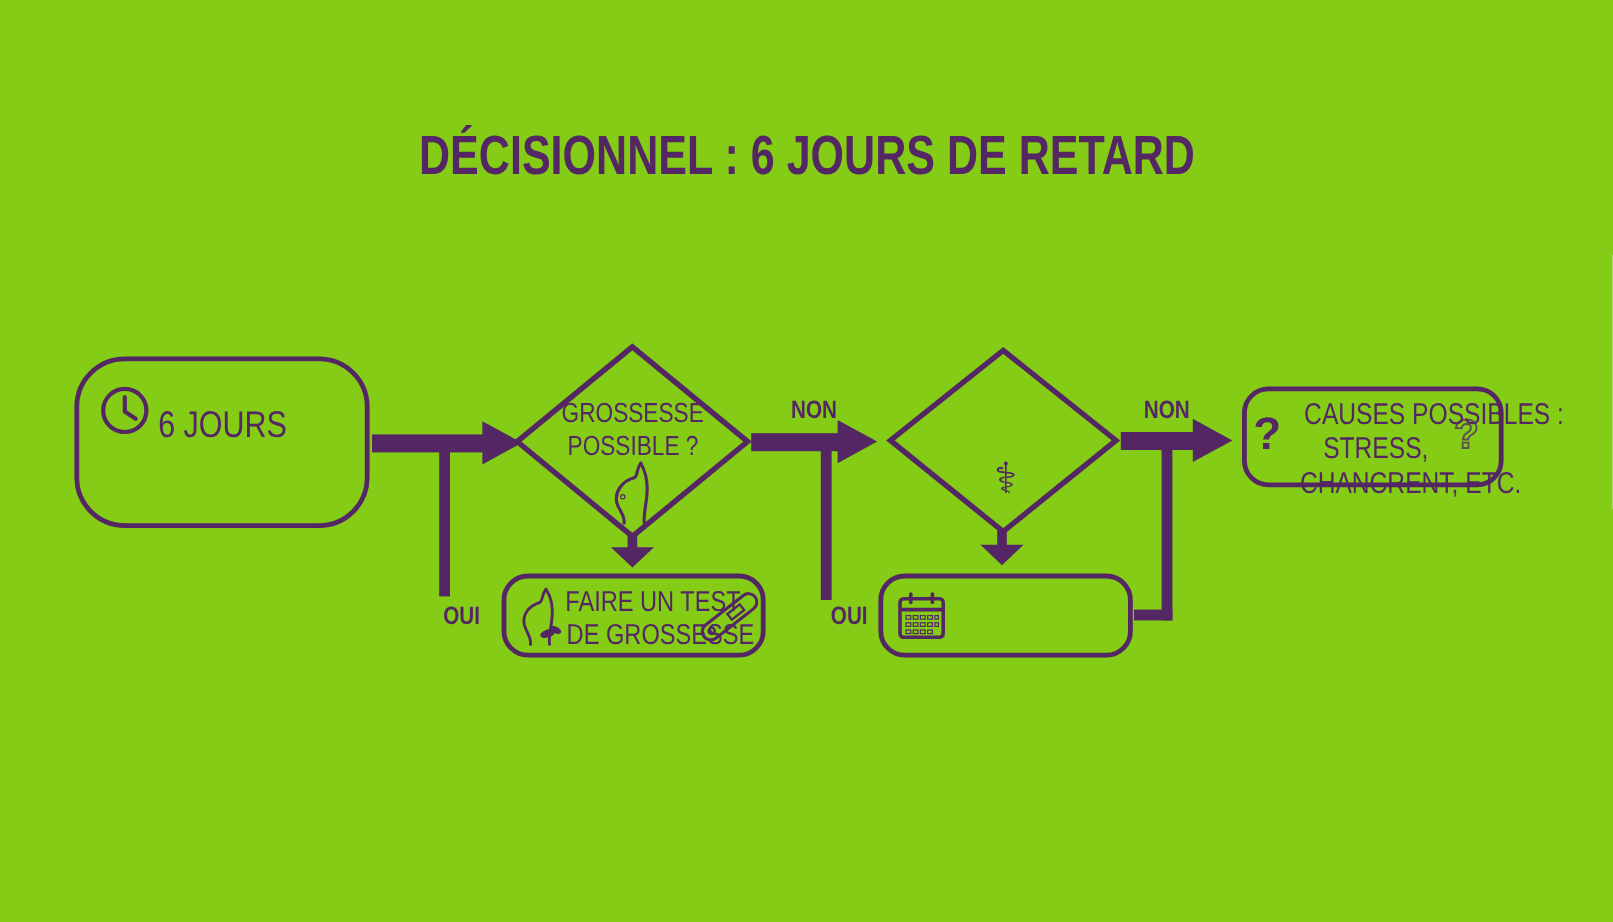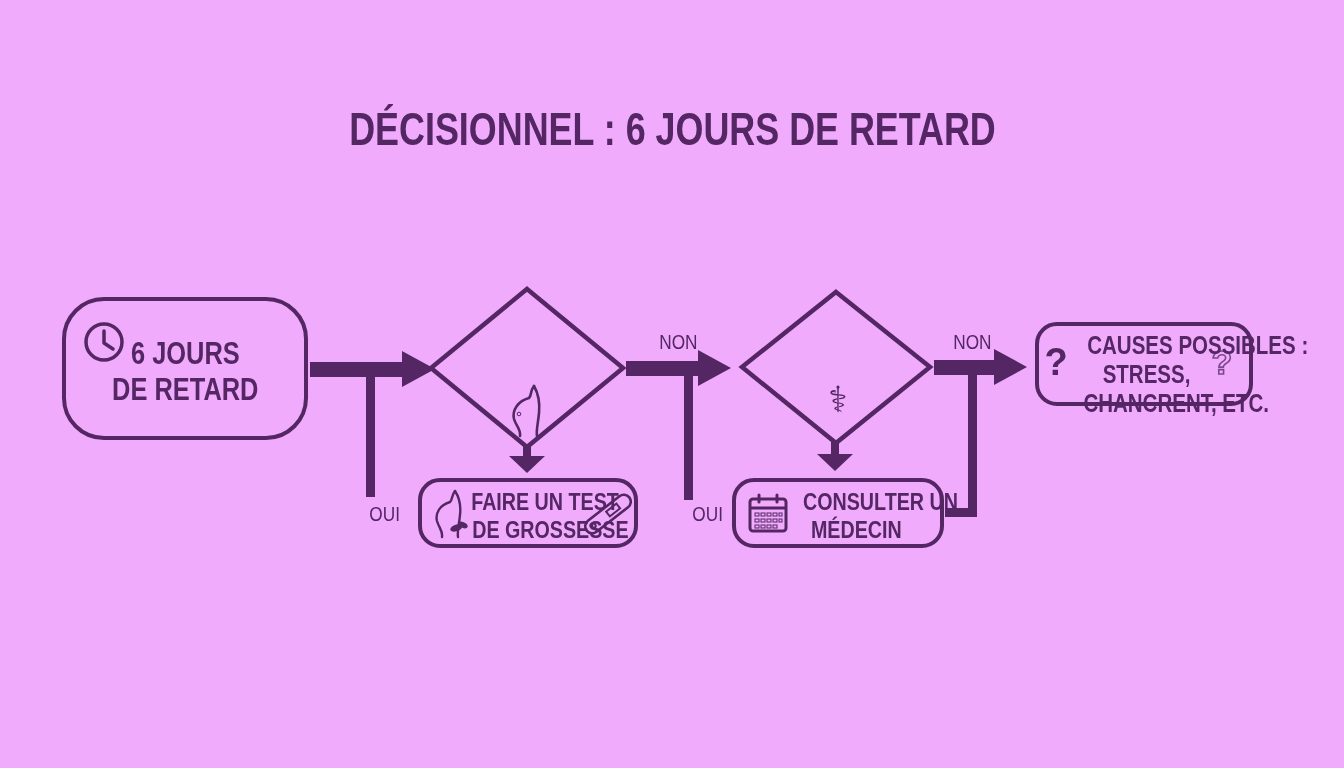--- a/index.html
+++ b/index.html
@@ -5,7 +5,7 @@
   html,body{margin:0;padding:0;background:#ffffff;}
   #stage{
     position:relative;width:1344px;height:768px;overflow:hidden;
-    background:#f0abfc;
+    background:#84cc16;
     font-family:"Liberation Sans", sans-serif;
     color:#542664;
   }

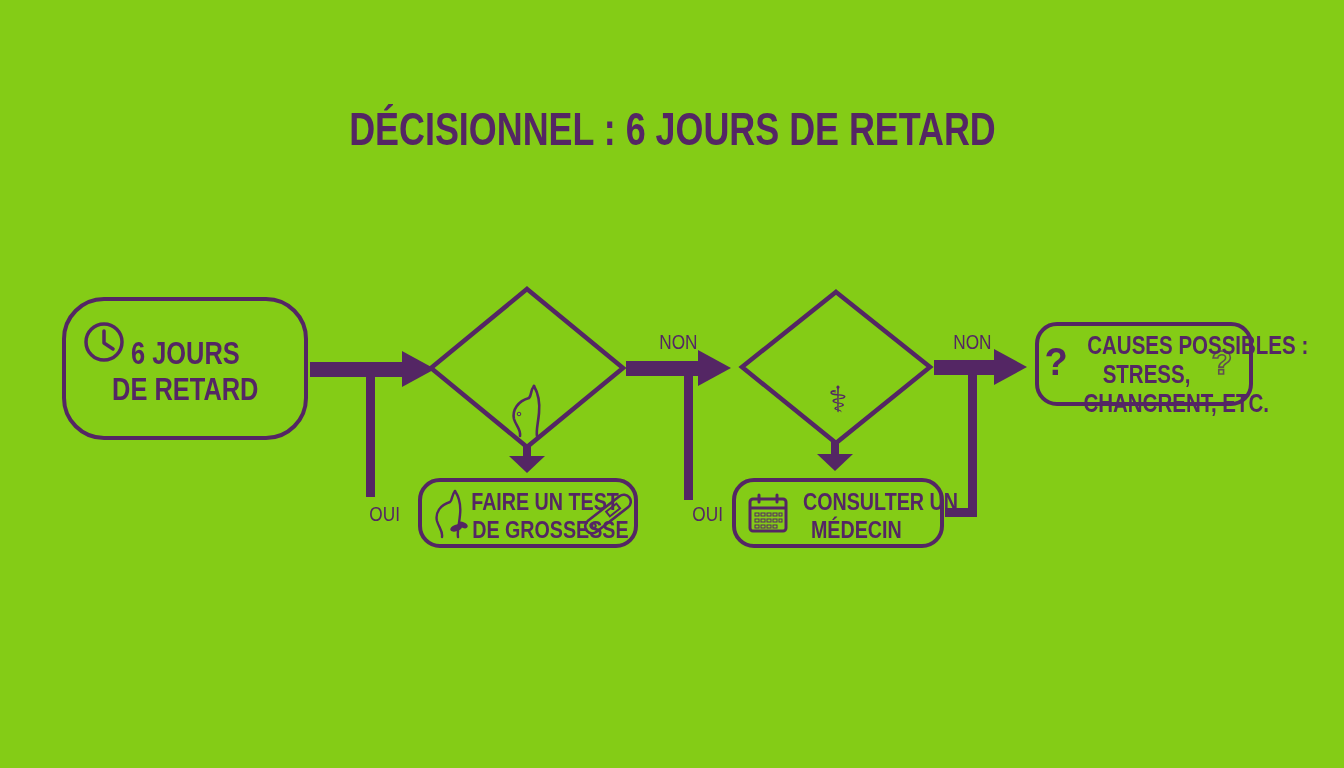--- a/index.html
+++ b/index.html
@@ -27,7 +27,7 @@
   .rounded-md{border-radius:22px;}
 
   .node-text{
-    text-align:center;font-weight:700;
+    text-align:center;font-weight:400;
   }
   .node-text div{line-height:1.16;}
 

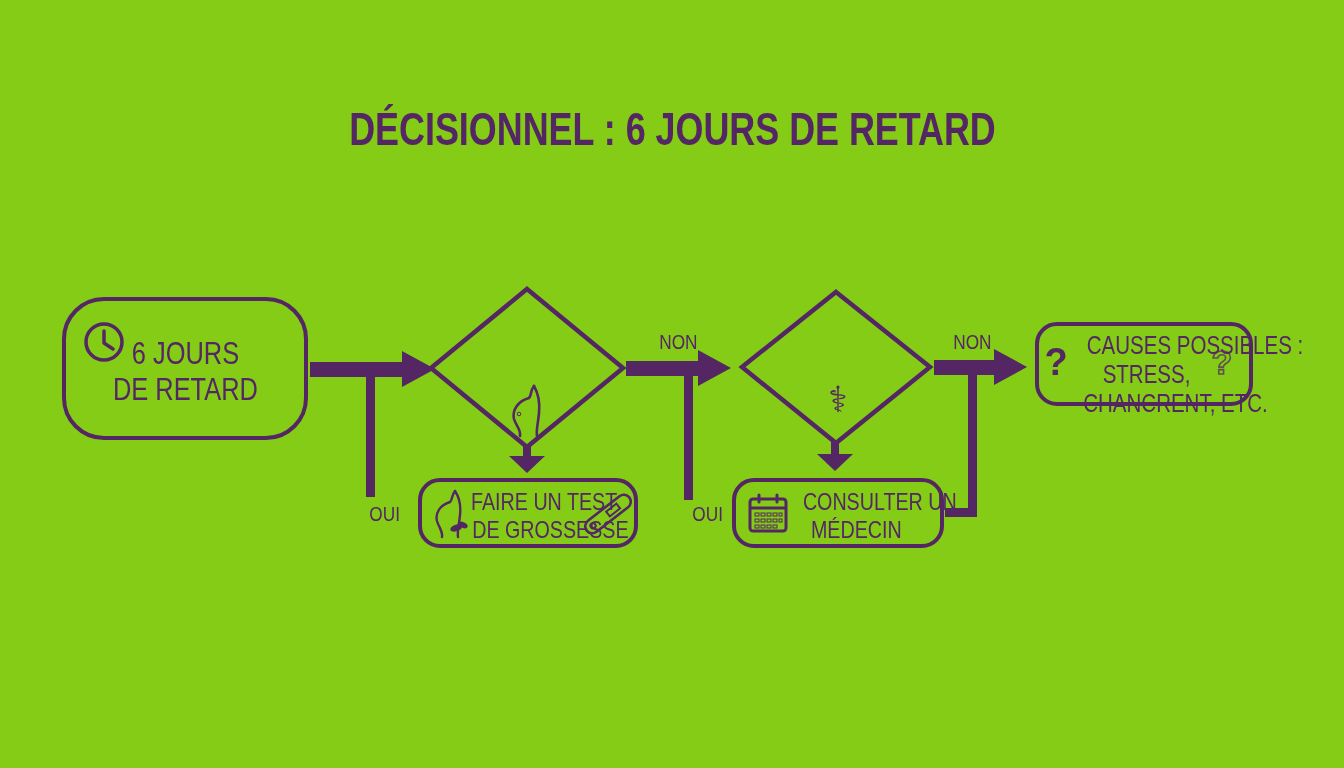--- a/index.html
+++ b/index.html
@@ -89,6 +89,10 @@
   <svg class="abs" style="left:427px;top:286px;" width="200" height="164" viewBox="0 0 200 164">
     <polygon points="100,3 196,82 100,161 4,82" fill="none" stroke="#542664" stroke-width="4.5"></polygon>
   </svg>
+  <div class="abs node-text" style="left:437px;top:331px;width:180px;font-size:23px;line-height:27px;">
+    <div><span class="cond">GROSSESSE</span></div>
+    <div><span class="cond">POSSIBLE ?</span></div>
+  </div>
   <svg class="abs stroke-icon" style="left:506px;top:384px;" width="42" height="54" viewBox="0 0 42 54">
     <path d="M28 2 C 24 7 26 11 23 14 C 12 17 6 26 8 35 C 10 42 15 45 14 52" stroke-width="2.6" stroke-linecap="round"></path>
     <path d="M28 2 C 32 9 34 19 33 29 C 32 40 30 46 31 52" stroke-width="2.6" stroke-linecap="round"></path>

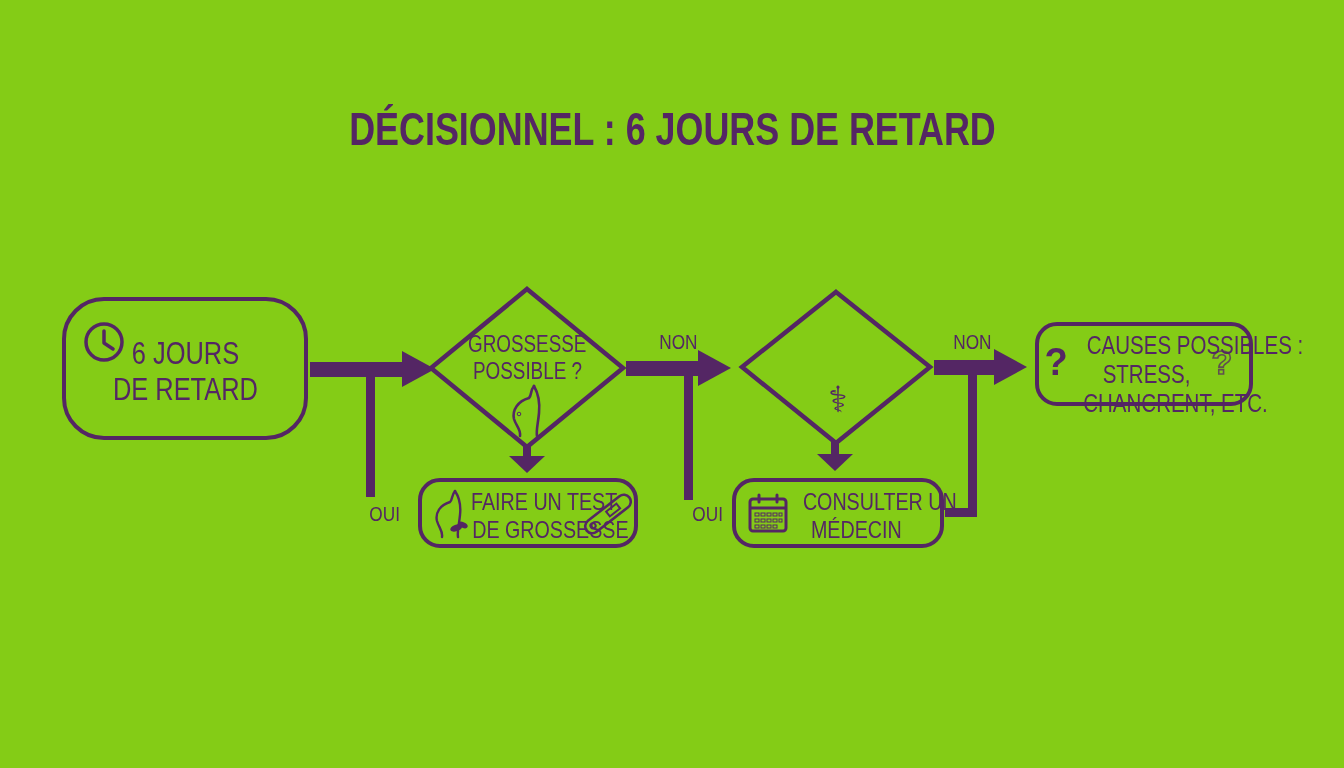--- a/index.html
+++ b/index.html
@@ -46,7 +46,7 @@
   .connector{background:#542664;}
 
   .edge-label{
-    font-weight:400;font-size:21px;text-align:center;
+    font-weight:700;font-size:21px;text-align:center;
   }
 
   svg.stroke-icon path, svg.stroke-icon circle, svg.stroke-icon rect, svg.stroke-icon line, svg.stroke-icon polyline{

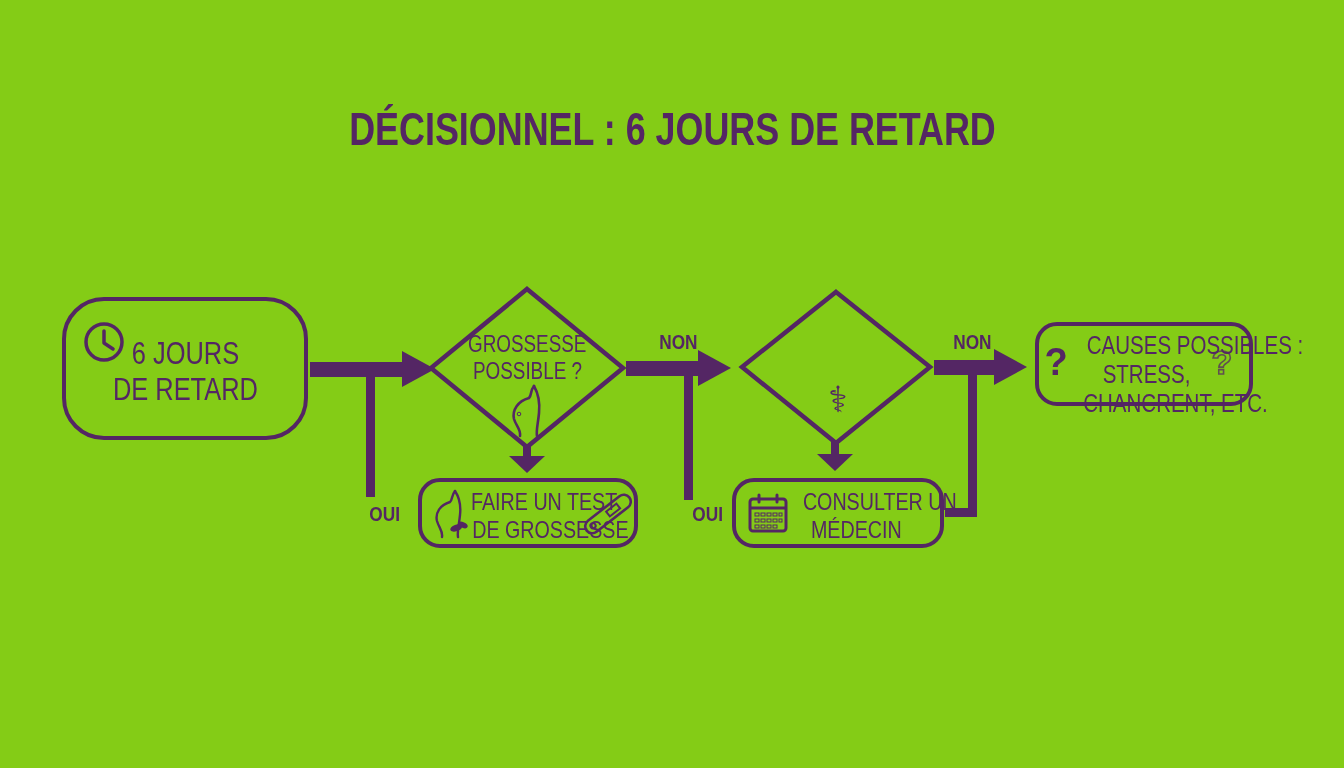--- a/index.html
+++ b/index.html
@@ -75,7 +75,6 @@
   </svg>
   <div class="abs node-text" style="left:70px;top:336px;width:230px;font-size:31px;line-height:37px;">
     <div><span class="cond">6 JOURS</span></div>
-    <div><span class="cond">DE RETARD</span></div>
   </div>
 
   <div class="abs shaft" style="left:310px;top:362px;width:94px;height:15px;"></div>

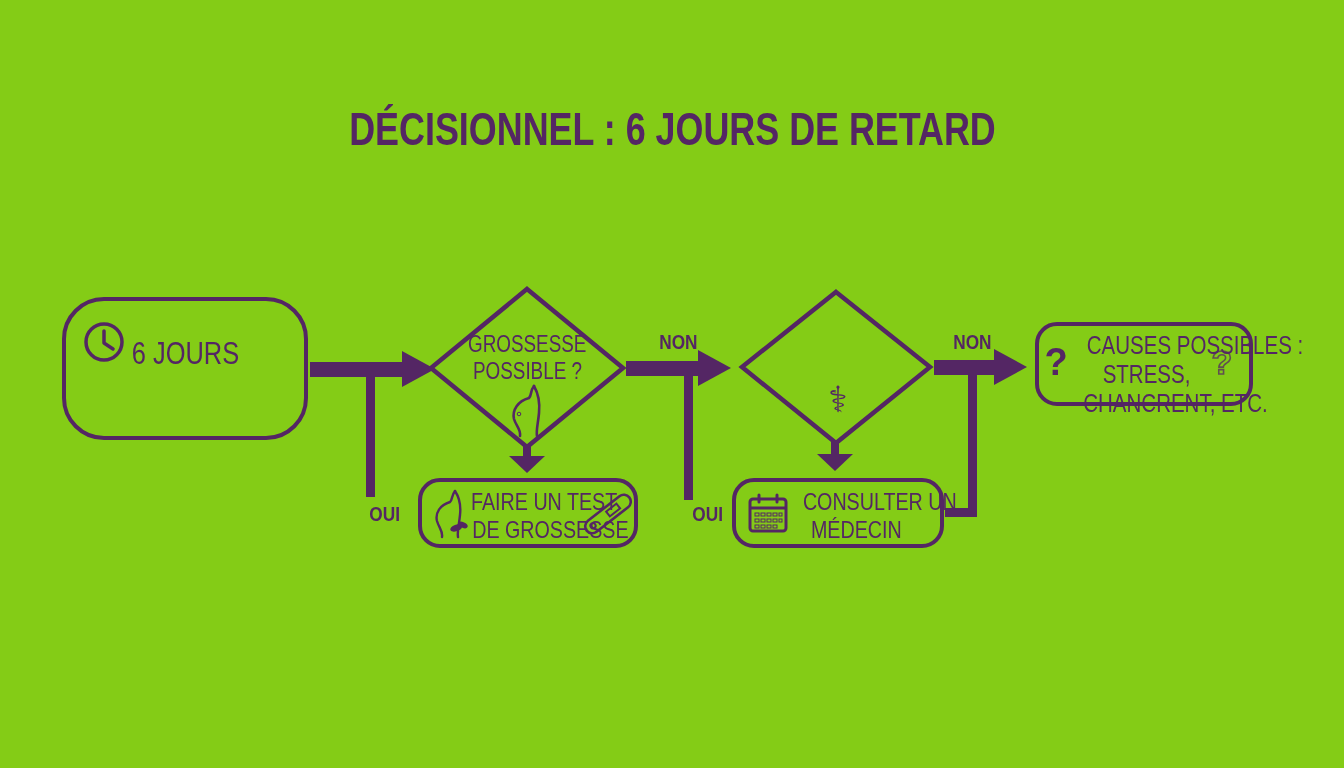--- a/index.html
+++ b/index.html
@@ -167,10 +167,6 @@
         <rect x="26" y="32" width="4" height="3"></rect>
     </g>
   </svg>
-  <div class="abs node-text" style="left:786px;top:488px;width:140px;font-size:24px;line-height:27px;">
-    <div><span class="cond">CONSULTER UN</span></div>
-    <div><span class="cond">MÉDECIN</span></div>
-  </div>
 
   <div class="abs edge-label" style="left:942px;top:330px;width:60px;">
     <span class="cond">NON</span>

